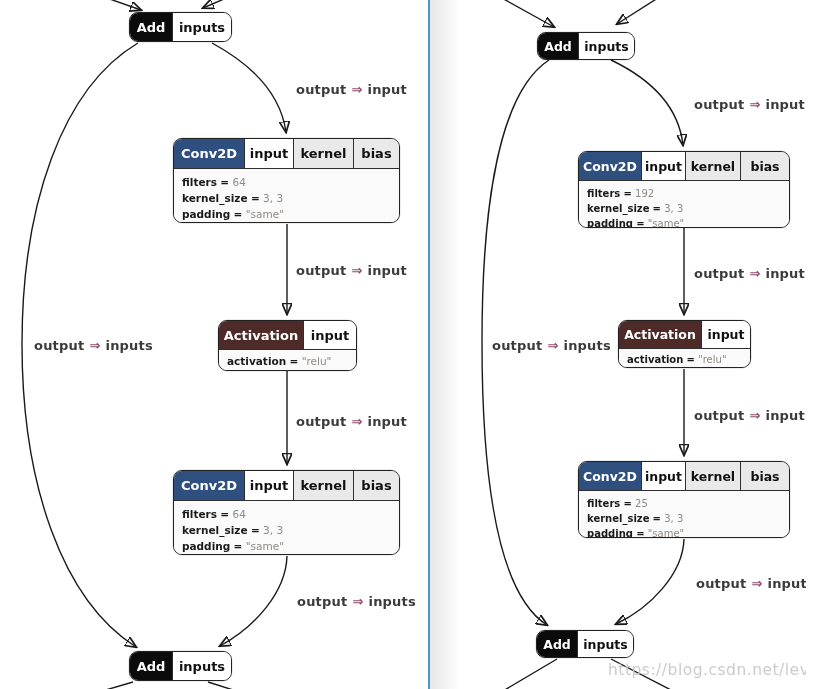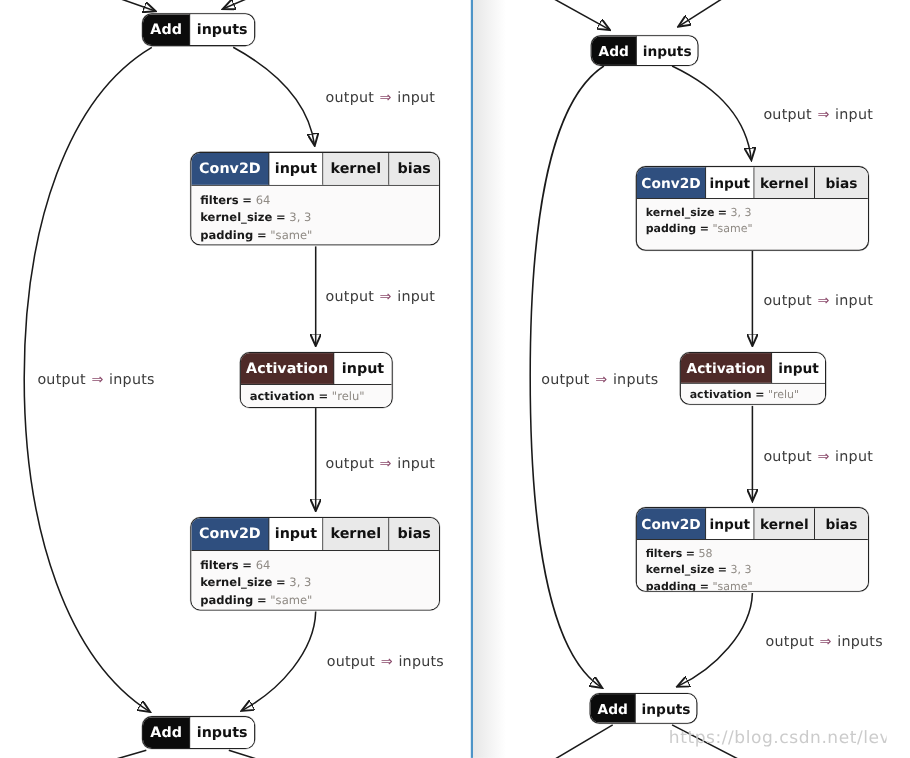--- a/index.html
+++ b/index.html
@@ -35,7 +35,7 @@
   .sm .attr{font-size:10px;line-height:15px;}
 
   
-  .elabel{position:absolute;white-space:nowrap;font-size:13px;color:#3b3b3b;letter-spacing:0.2px;}
+  .elabel{position:absolute;white-space:nowrap;font-size:13px;color:#3b3b3b;letter-spacing:0.2px;font-weight:bold;}
   .elabel .larrow{color:#8a4a6b;margin:0 5px;}
 
   .watermark{position:absolute;left:608px;top:661px;font-size:15.5px;color:#c9c9c9;

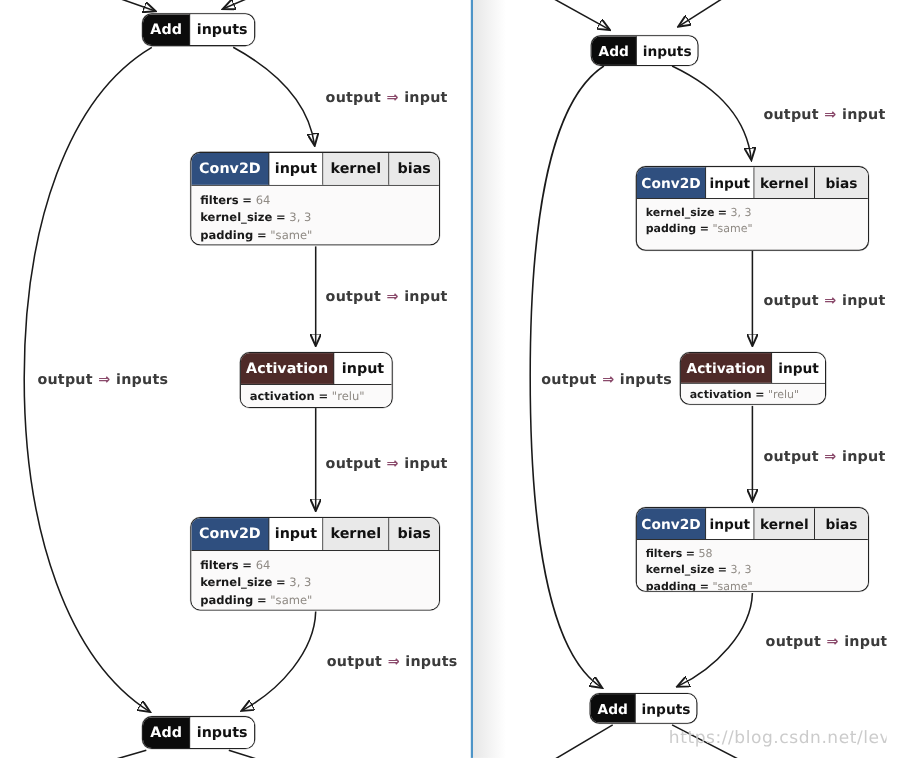--- a/index.html
+++ b/index.html
@@ -150,6 +150,7 @@
       <div class="cell gray last">bias</div>
     </div>
     <div class="attrs">
+      <div class="attr"><span class="an">filters</span> <span class="asep">=</span> <span class="av">192</span></div>
       <div class="attr"><span class="an">kernel_size</span> <span class="asep">=</span> <span class="av">3, 3</span></div>
       <div class="attr"><span class="an">padding</span> <span class="asep">=</span> <span class="av">"same"</span></div>
     </div>

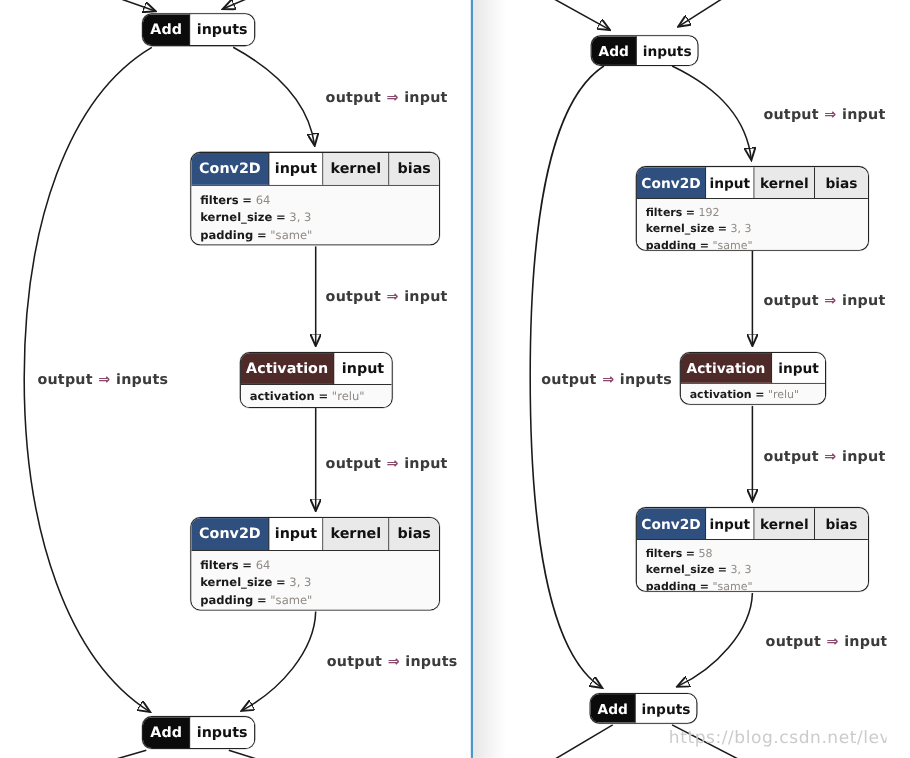--- a/index.html
+++ b/index.html
@@ -174,7 +174,7 @@
       <div class="cell gray last">bias</div>
     </div>
     <div class="attrs">
-      <div class="attr"><span class="an">filters</span> <span class="asep">=</span> <span class="av">58</span></div>
+      <div class="attr"><span class="an">filters</span> <span class="asep">=</span> <span class="av">25</span></div>
       <div class="attr"><span class="an">kernel_size</span> <span class="asep">=</span> <span class="av">3, 3</span></div>
       <div class="attr"><span class="an">padding</span> <span class="asep">=</span> <span class="av">"same"</span></div>
     </div>

